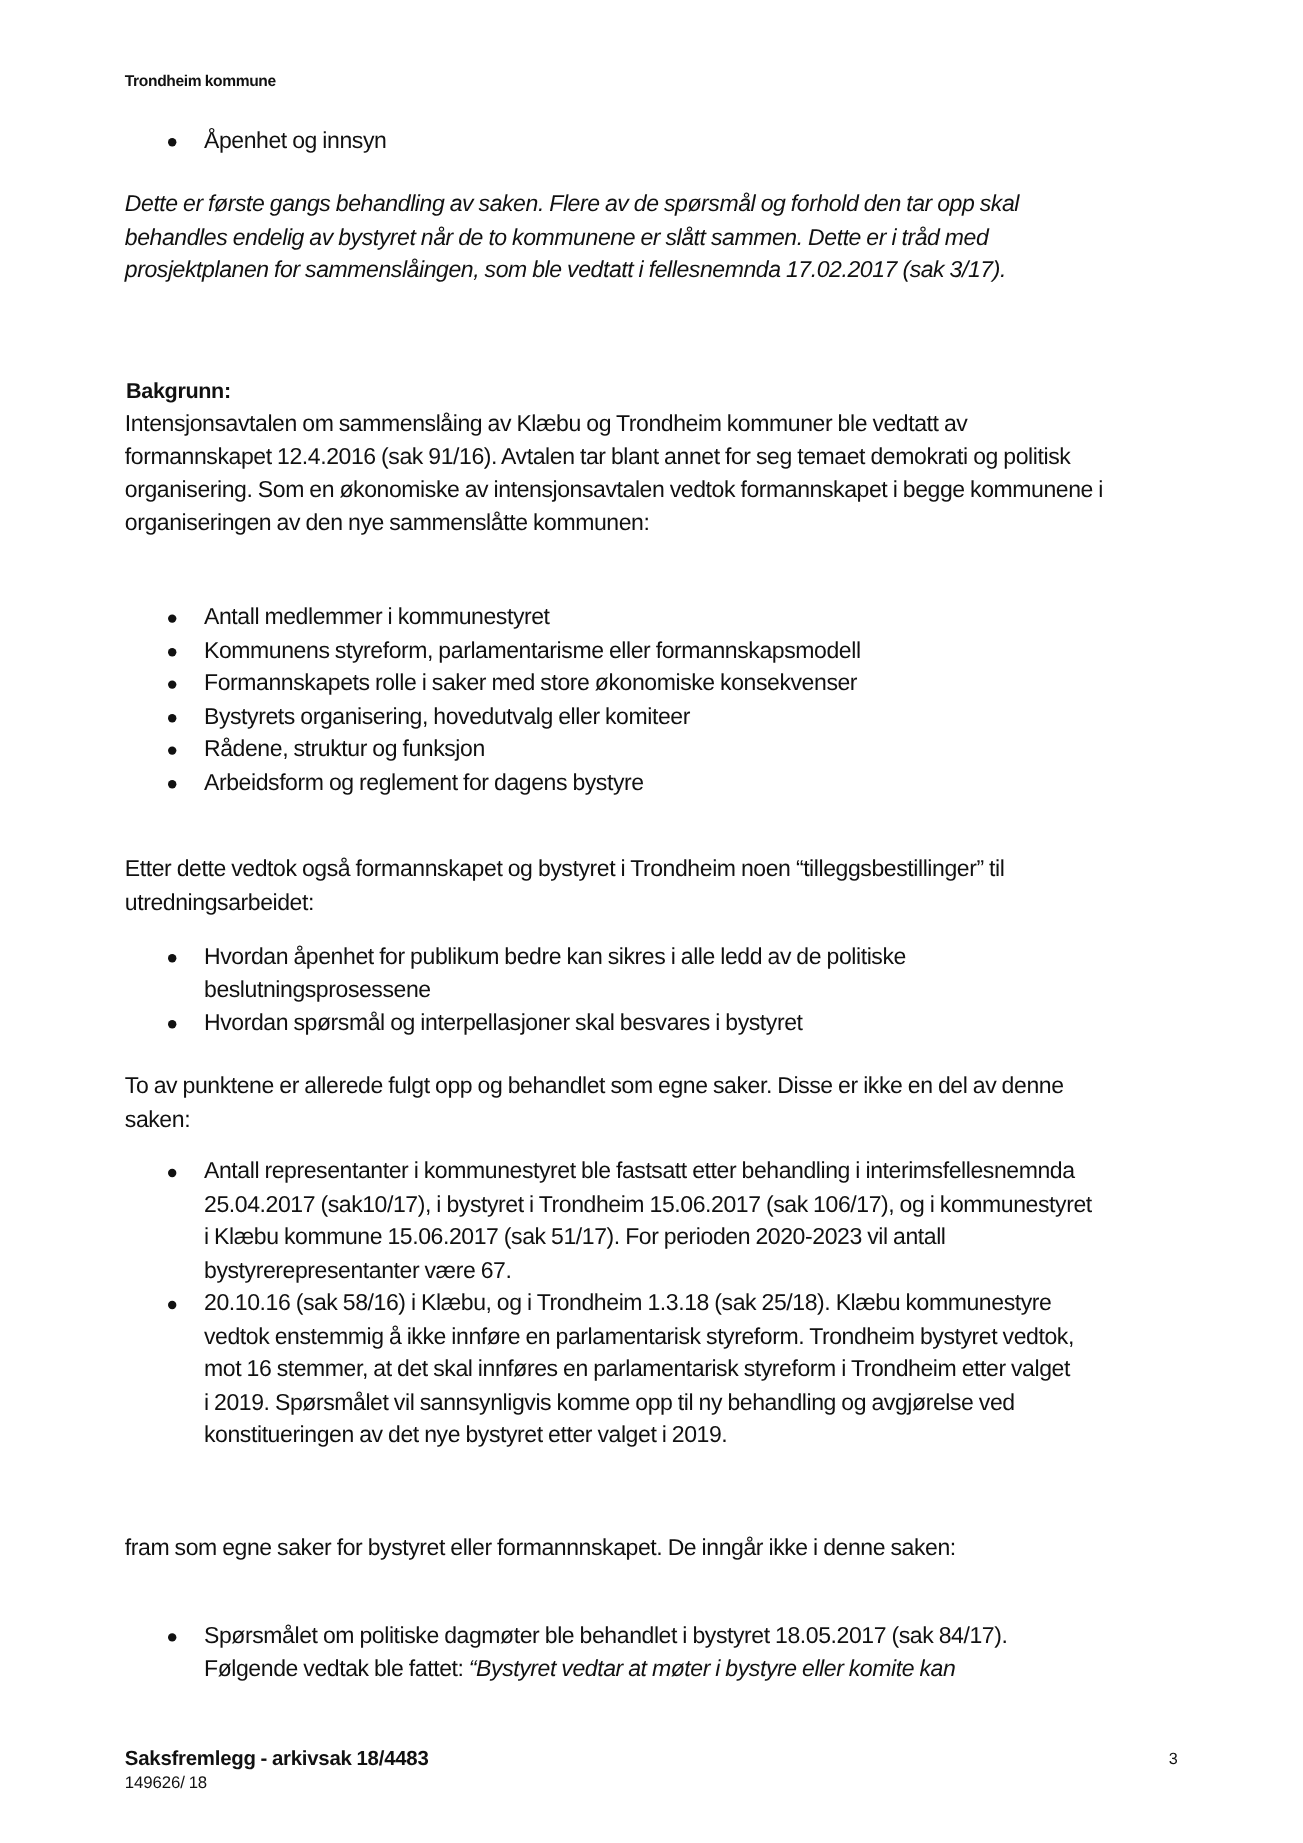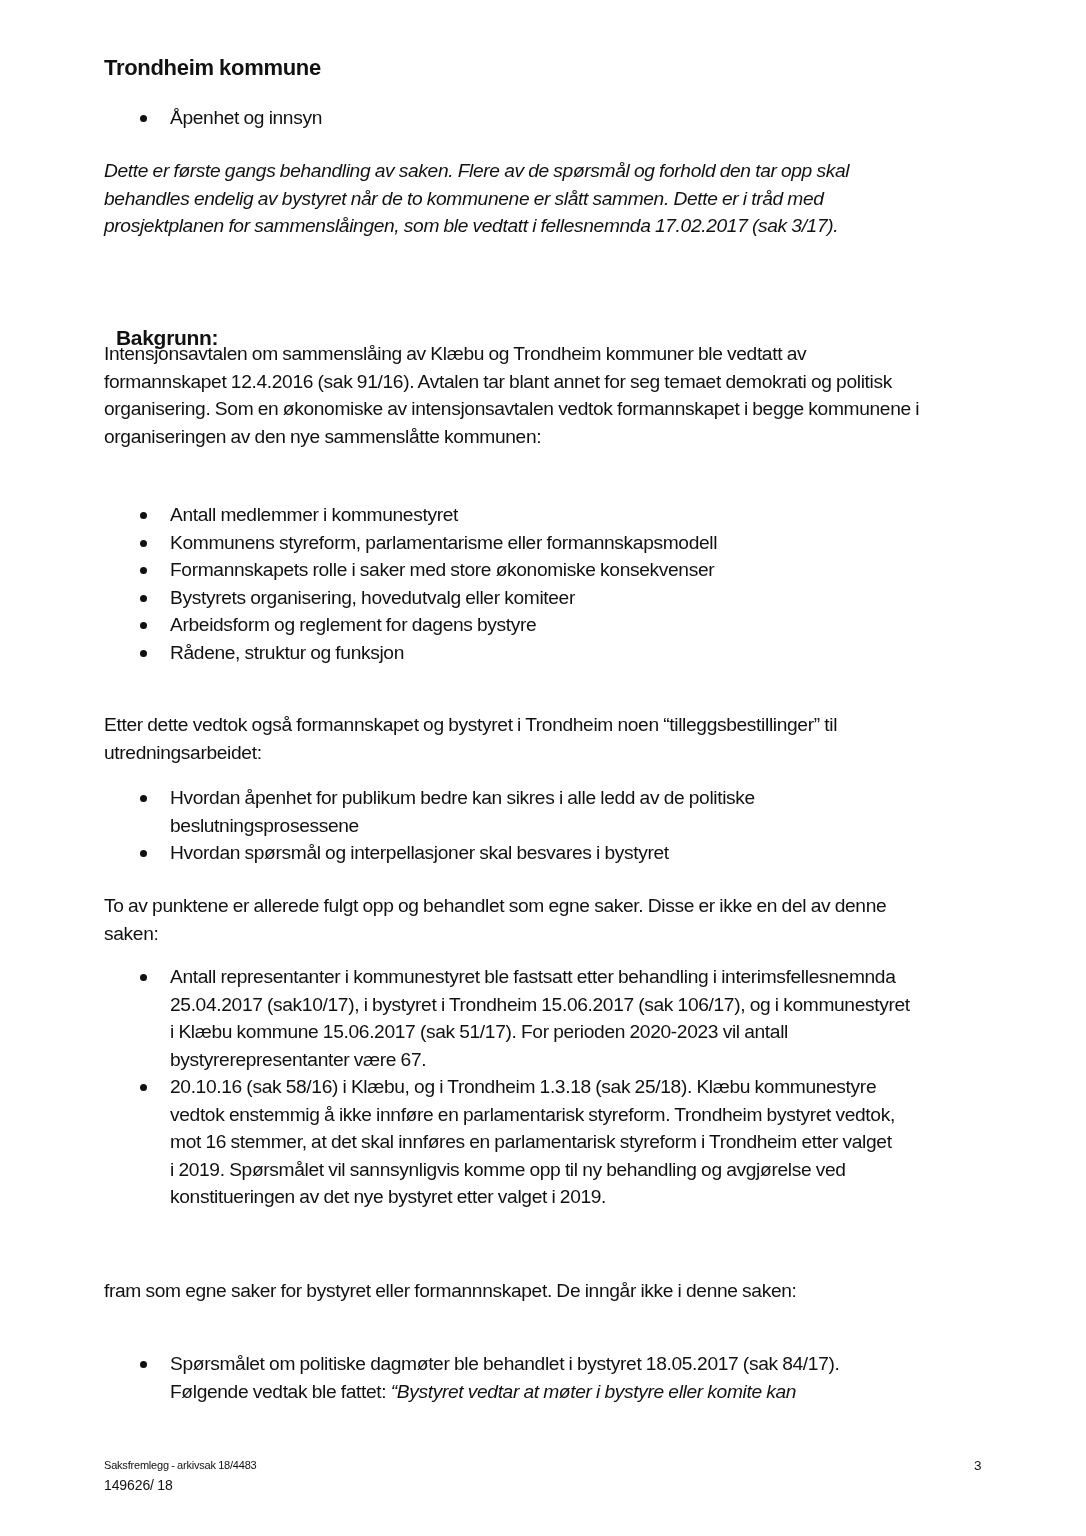--- a/index.html
+++ b/index.html
@@ -31,7 +31,7 @@
       position: absolute;
       left: 0;
       font-weight: bold;
-      font-size: 22px;
+      font-size: 13px;
       letter-spacing: -0.3px;
       margin: 0;
     }

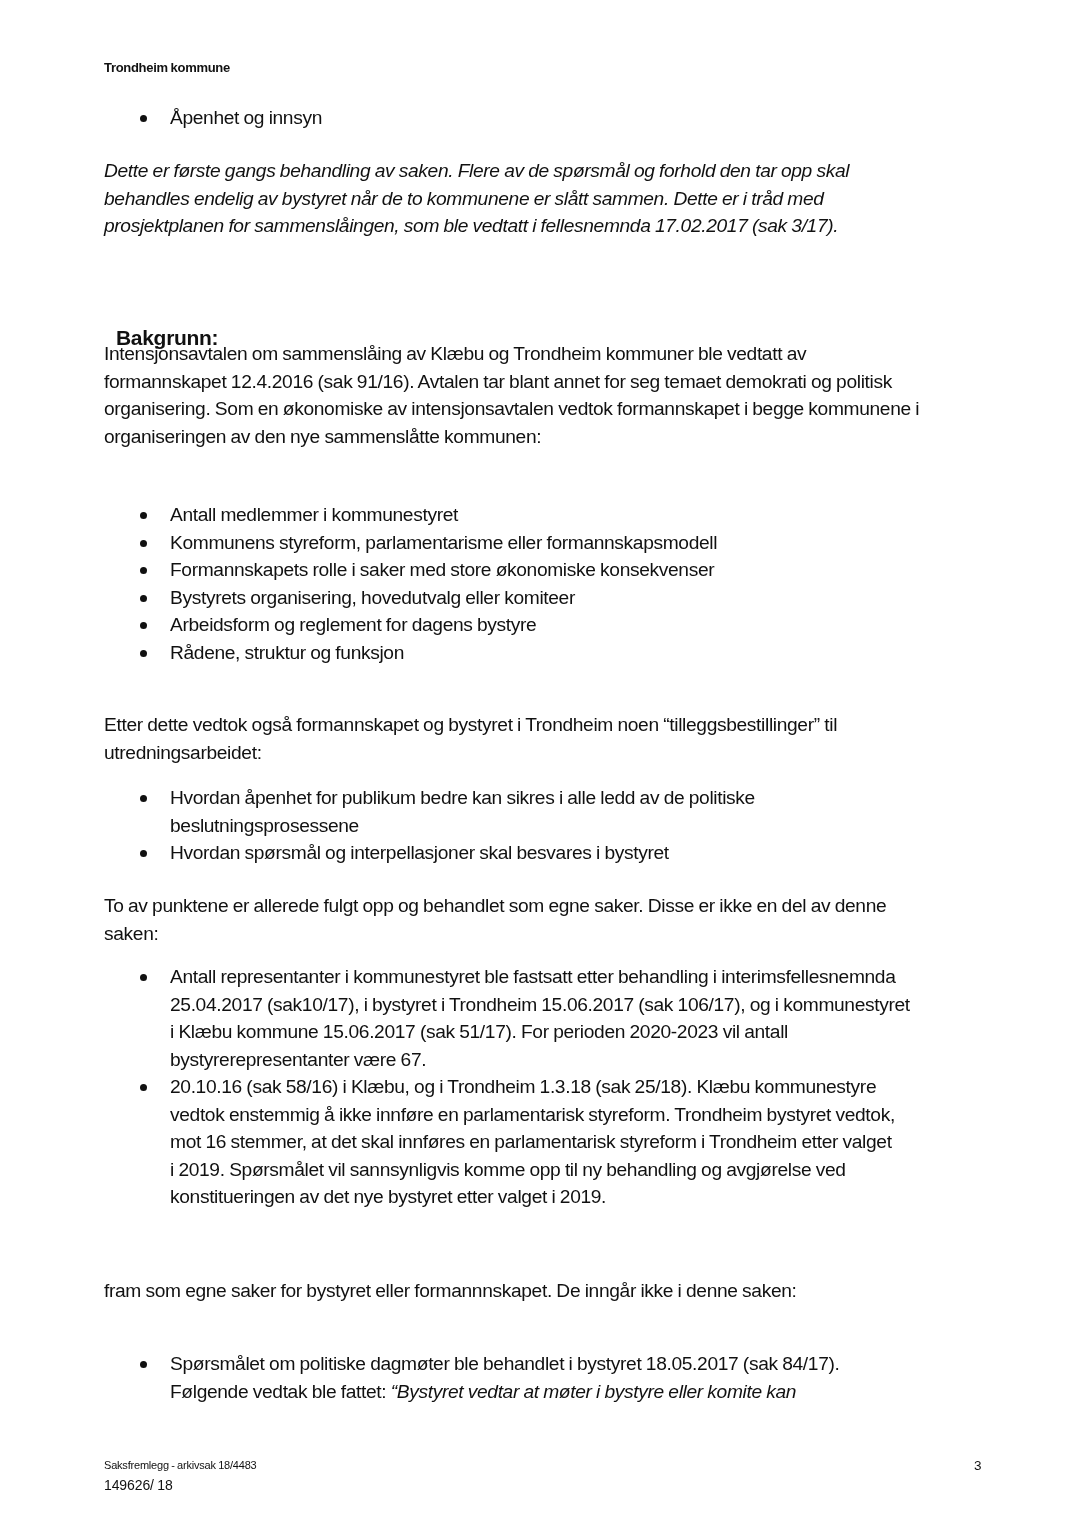--- a/index.html
+++ b/index.html
@@ -39,9 +39,9 @@
       position: absolute;
       left: 0;
       font-weight: bold;
-      font-size: 21px;
+      font-size: 18px;
       letter-spacing: -0.3px;
-      margin: 12px;
+      margin: 1px;
     }
     .para {
       position: absolute;

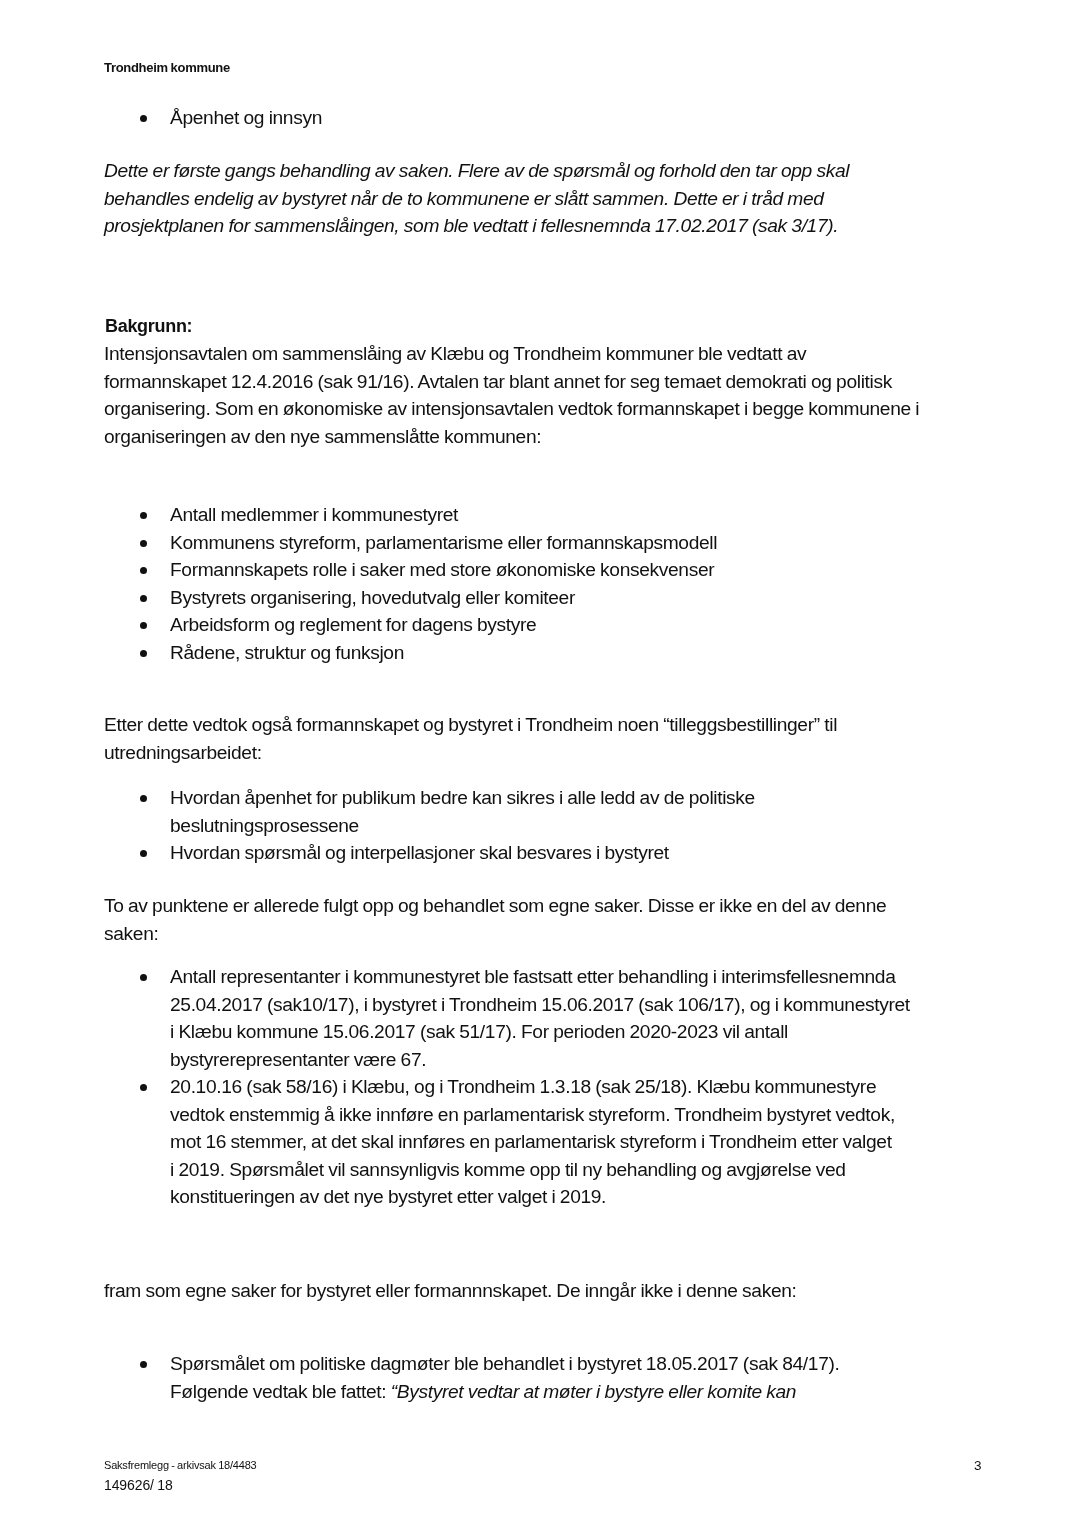--- a/index.html
+++ b/index.html
@@ -125,8 +125,8 @@
     <li><span class="bullet"></span><span>Kommunens styreform, parlamentarisme eller formannskapsmodell</span></li>
     <li><span class="bullet"></span><span>Formannskapets rolle i saker med store økonomiske konsekvenser</span></li>
     <li><span class="bullet"></span><span>Bystyrets organisering, hovedutvalg eller komiteer</span></li>
+    <li><span class="bullet"></span><span>Rådene, struktur og funksjon</span></li>
     <li><span class="bullet"></span><span>Arbeidsform og reglement for dagens bystyre</span></li>
-    <li><span class="bullet"></span><span>Rådene, struktur og funksjon</span></li>
   </ul>
 
   <div class="para" style="top:711px;">

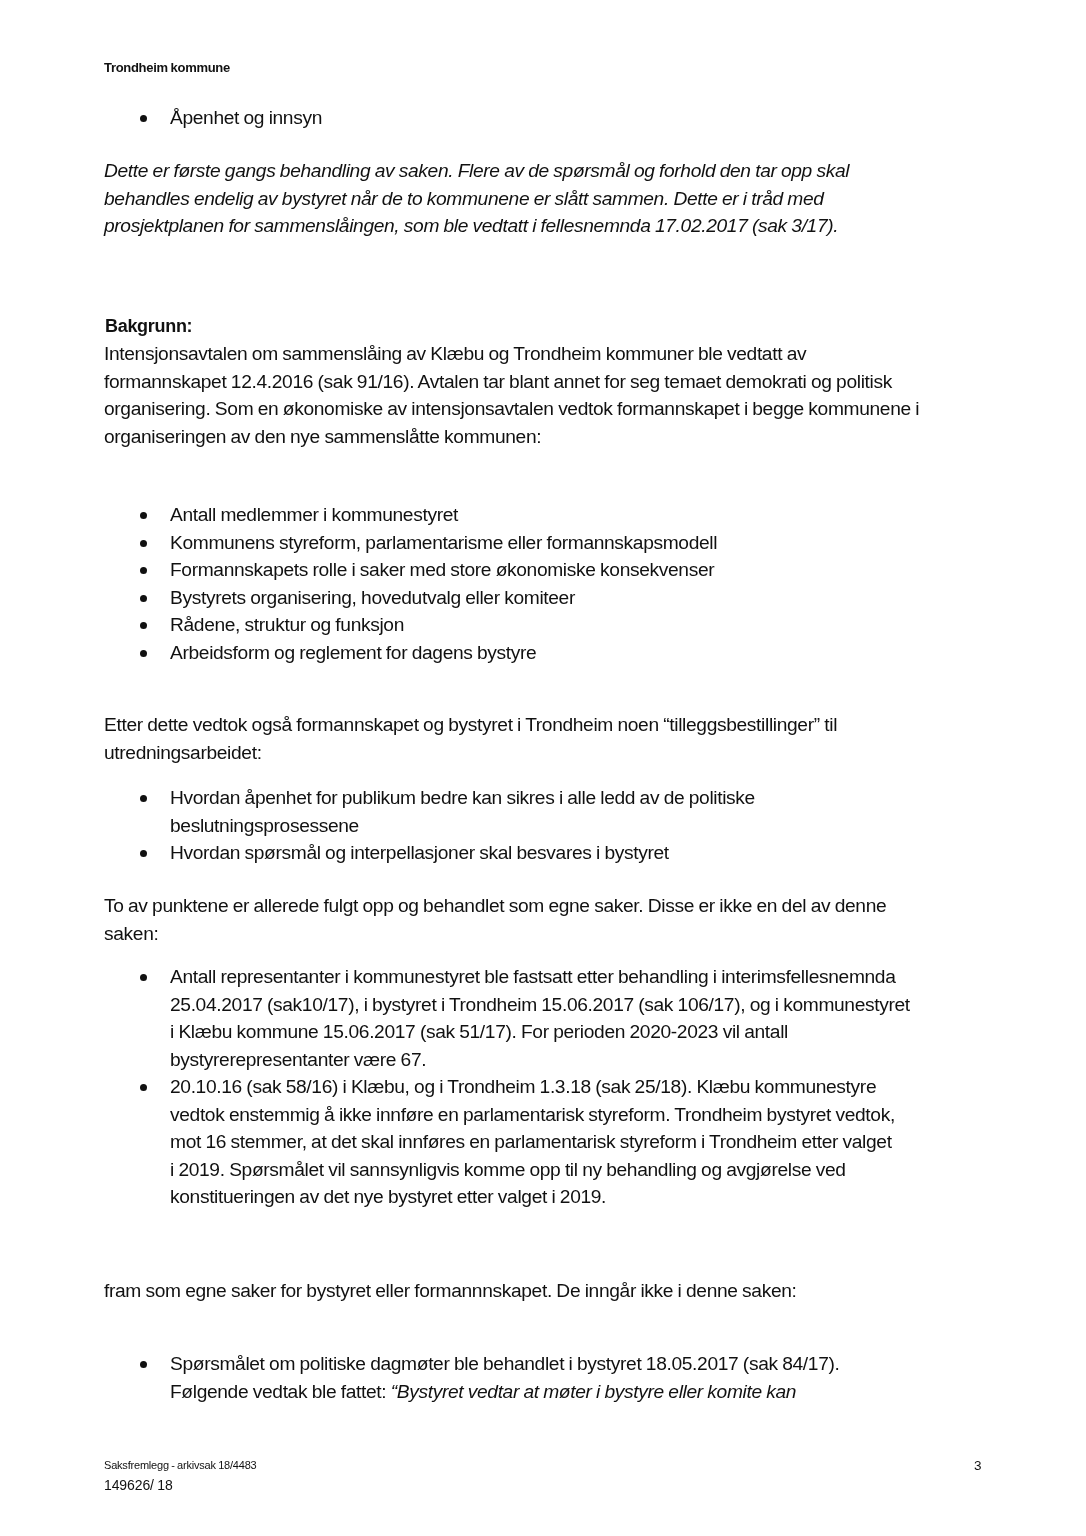--- a/index.html
+++ b/index.html
@@ -77,8 +77,9 @@
       position: absolute;
       left: 0;
       top: 1452px;
-      font-size: 11px;
+      font-size: 17px;
       letter-spacing: -0.2px;
+      font-weight: bold;
     }
     .footer-sub {
       position: absolute;

